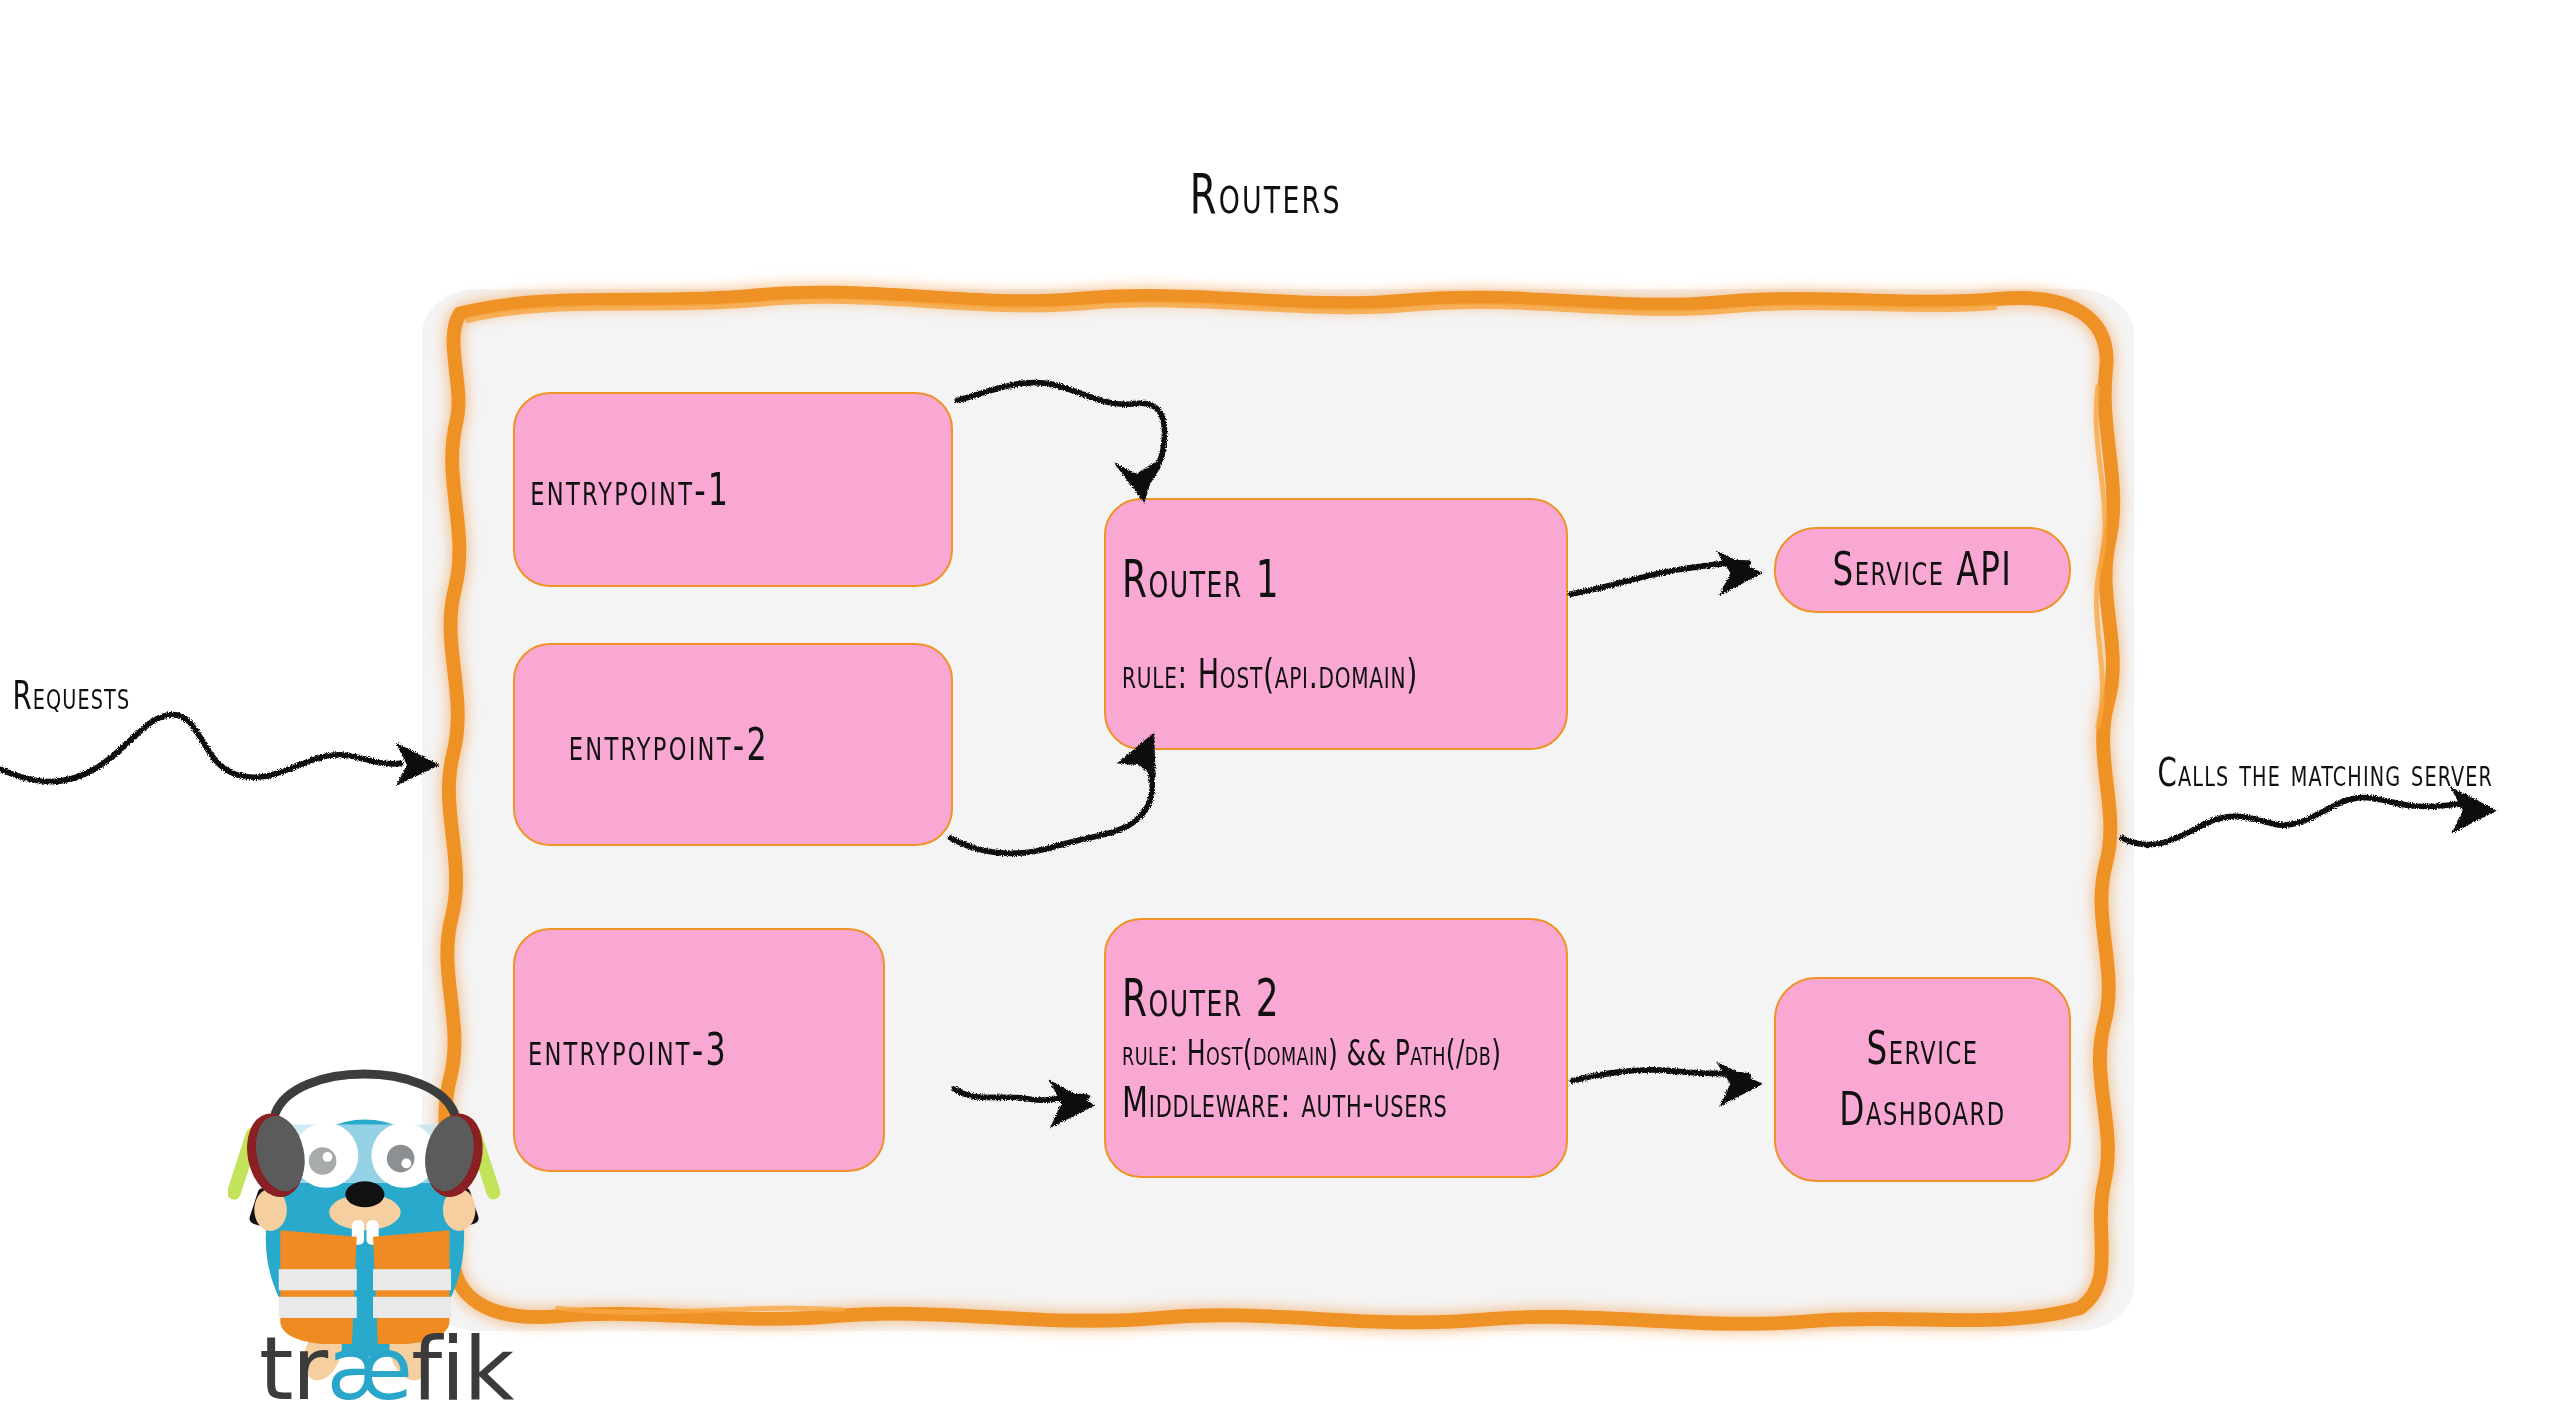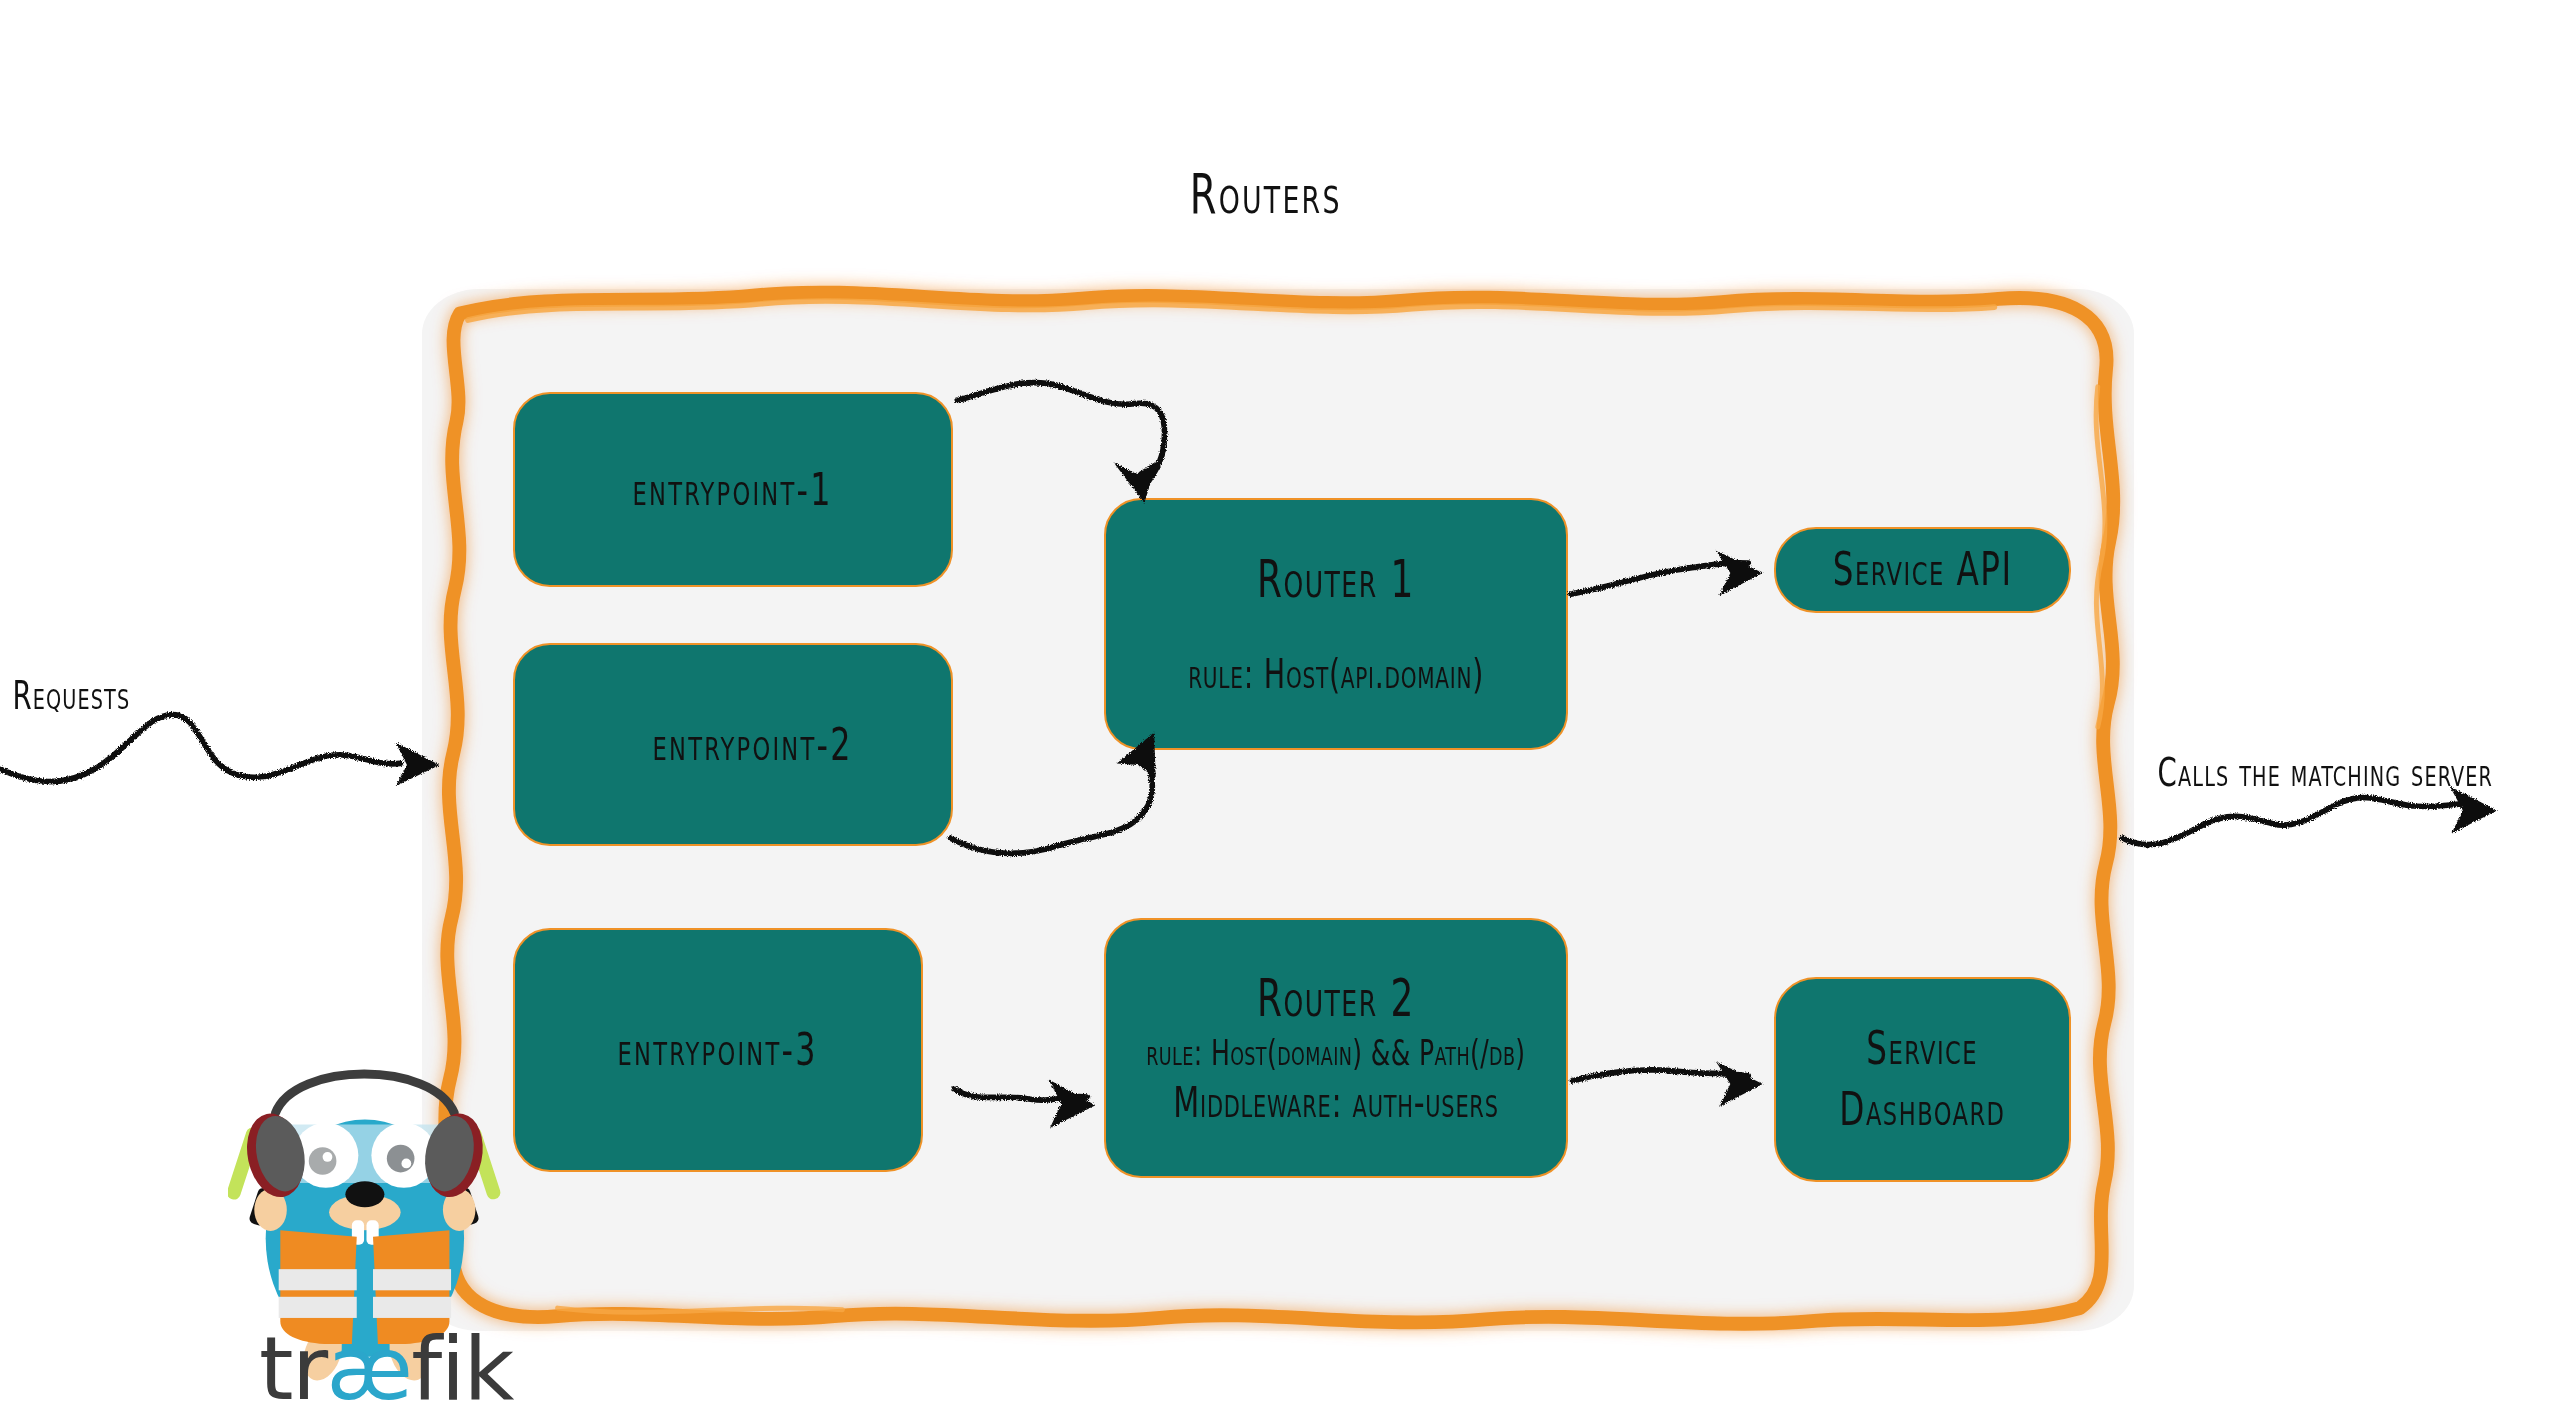--- a/index.html
+++ b/index.html
@@ -35,11 +35,11 @@
 
   
   .box{
-    background:#0f766e;
+    background:#f9a8d4;
     border:2.4px solid #ef9227;
     box-sizing:border-box;
     display:flex;flex-direction:column;
-    align-items:center;justify-content:center;
+    justify-content:center;
   }
   .box.ep{border-radius:37px;}
   .box.router{border-radius:37px;}

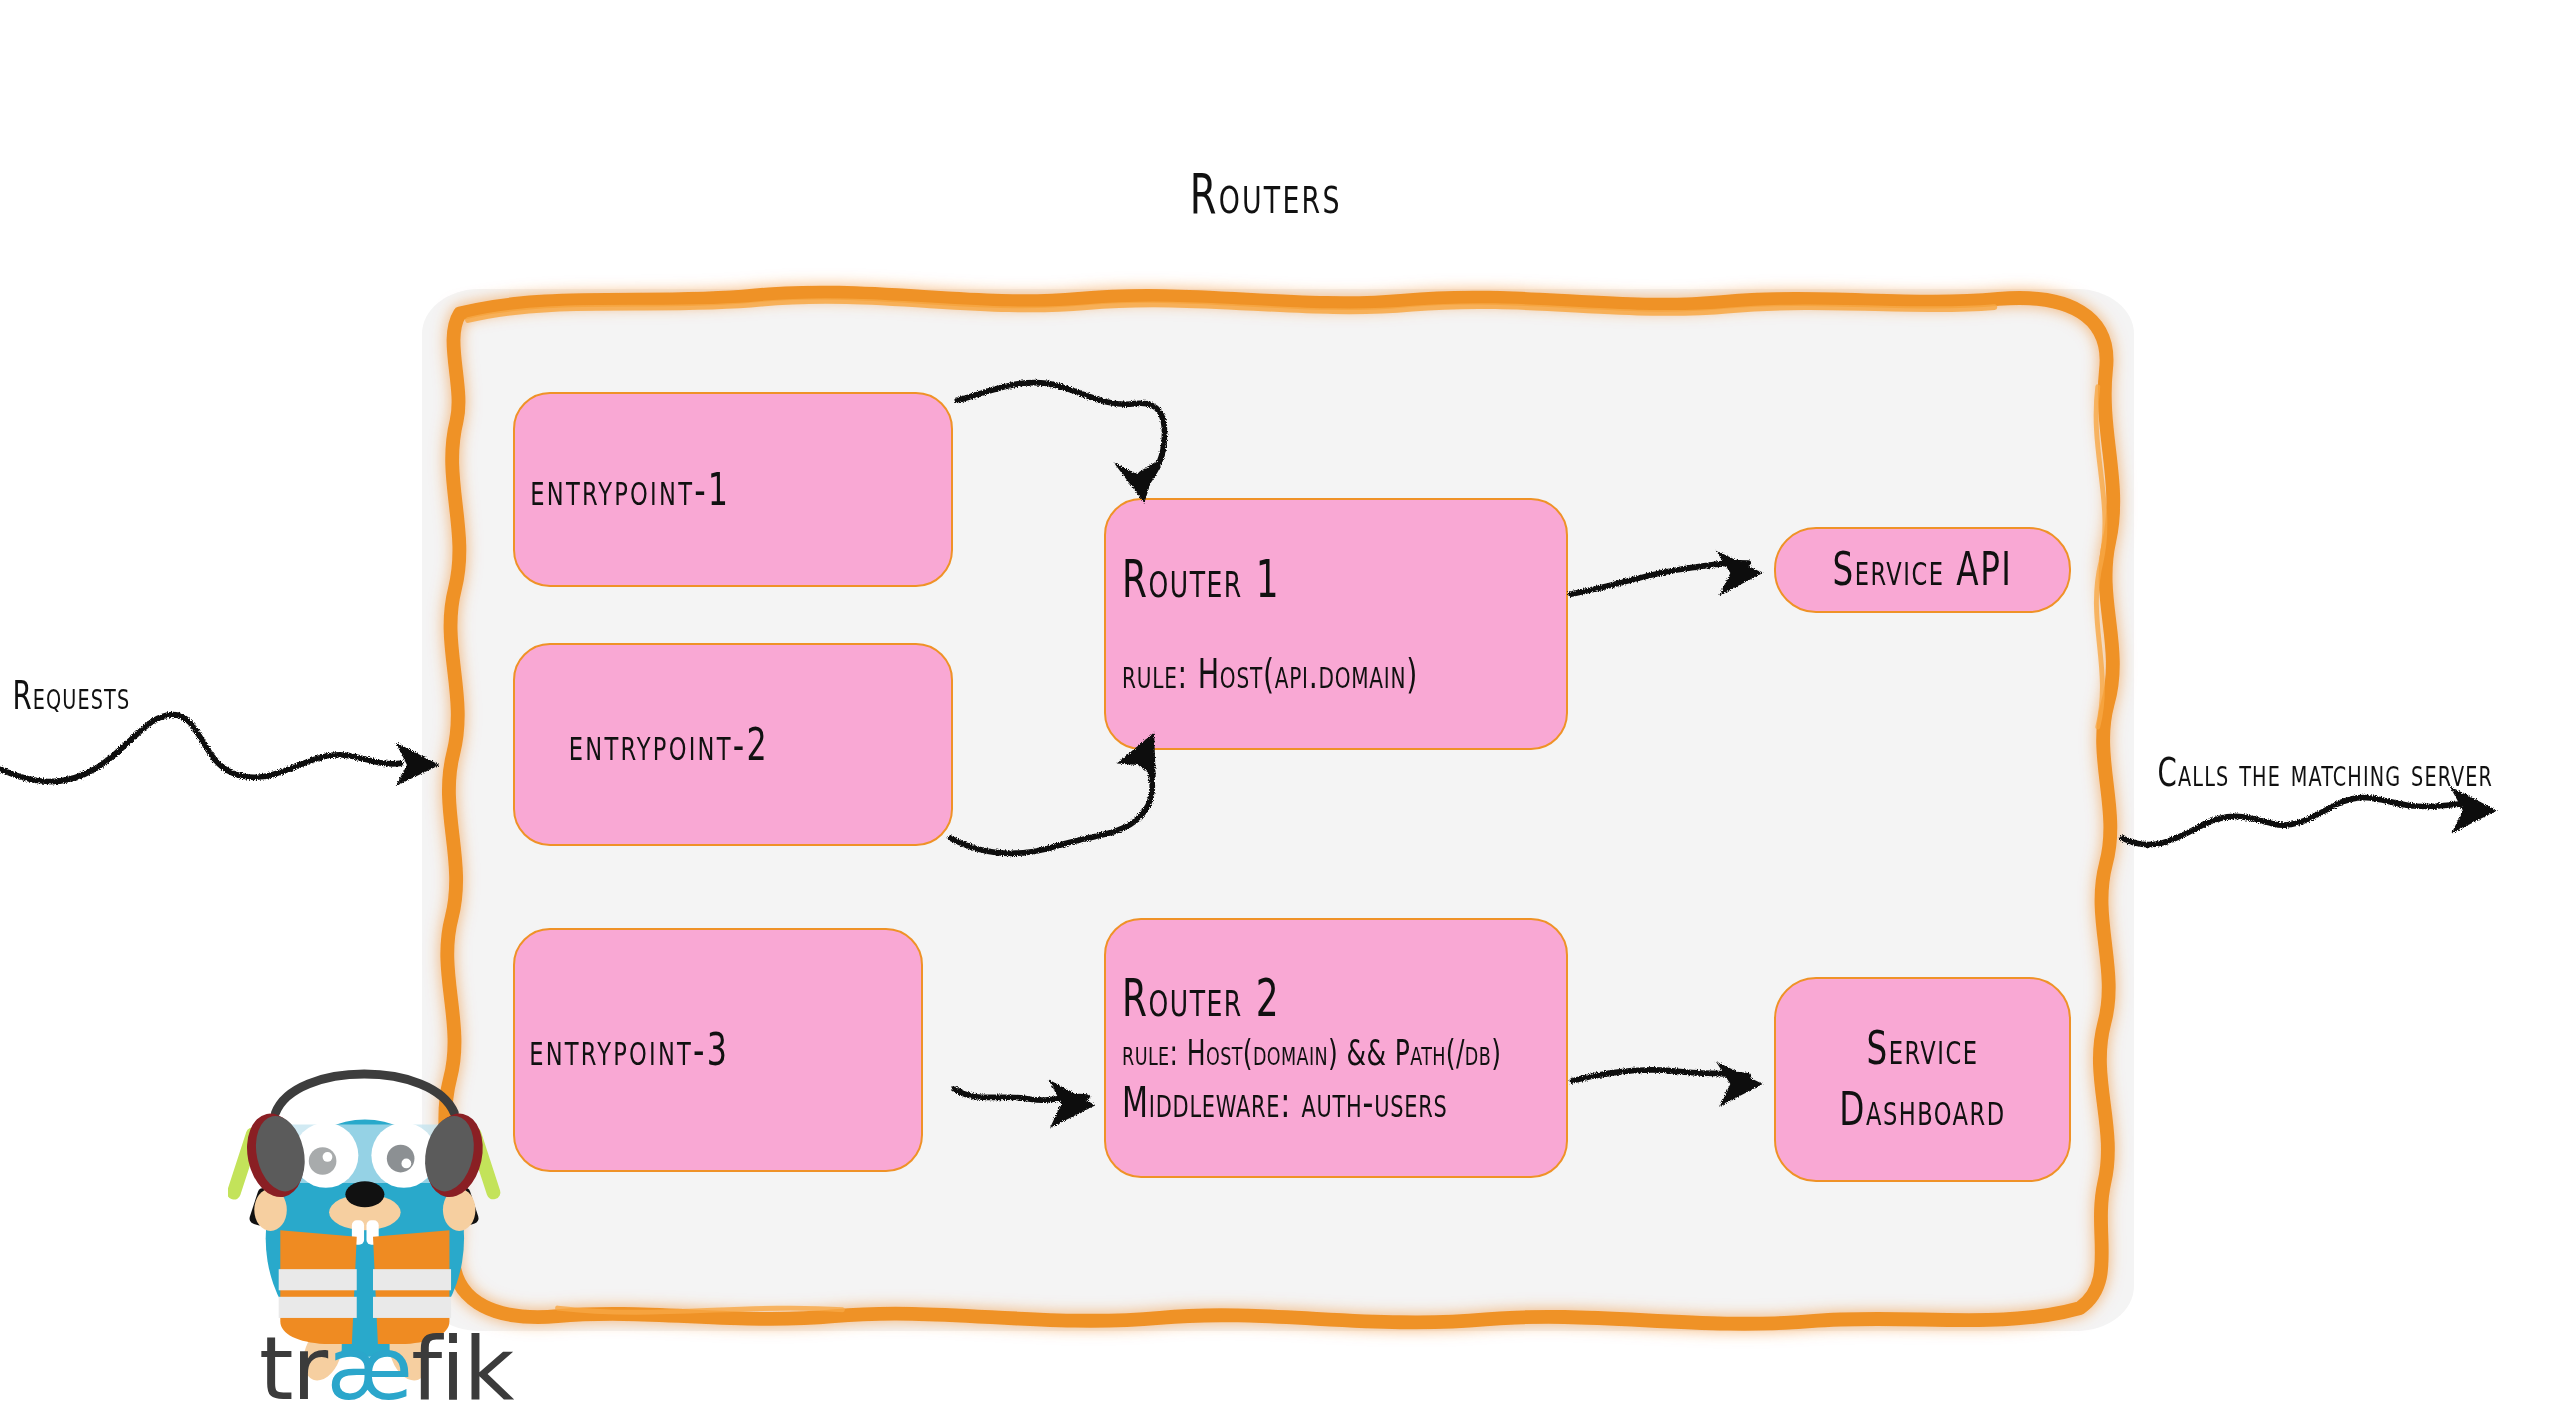--- a/index.html
+++ b/index.html
@@ -111,7 +111,7 @@
     <span class="hand ep-label">entrypoint-2</span>
   </div>
 
-  <div class="abs box ep" style="left:513px;top:928px;width:410px;height:244px;">
+  <div class="abs box ep" style="left:513px;top:928px;width:372px;height:244px;">
     <span class="hand ep-label">entrypoint-3</span>
   </div>
 

